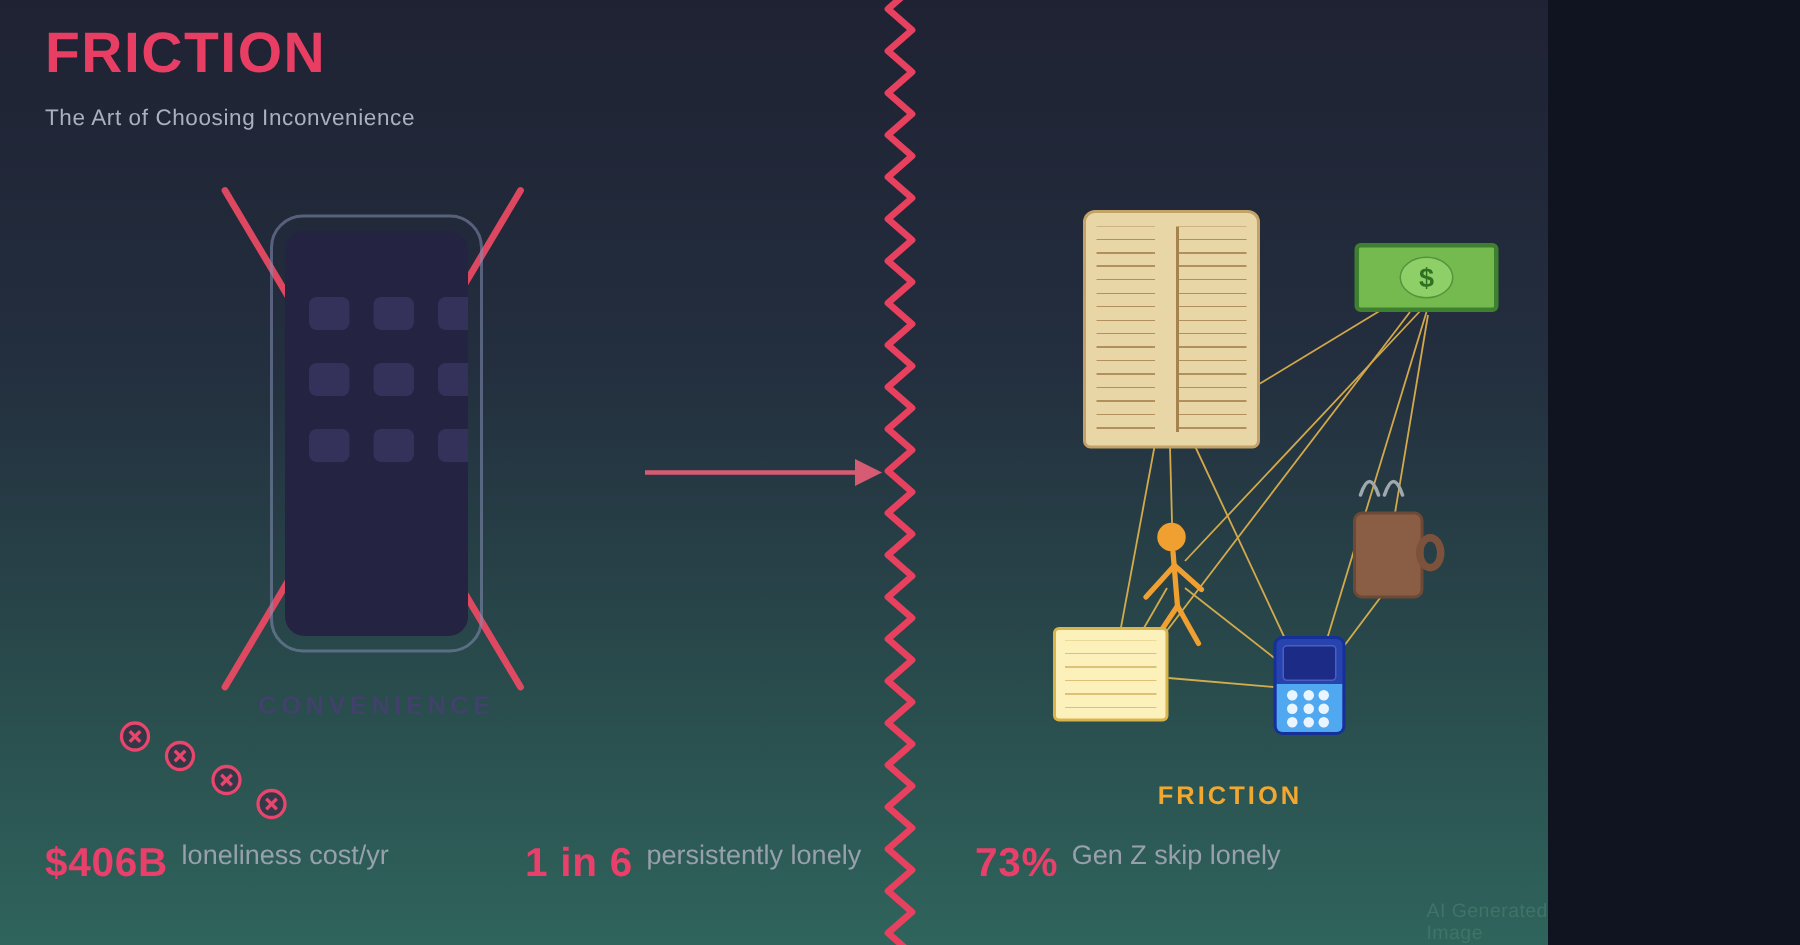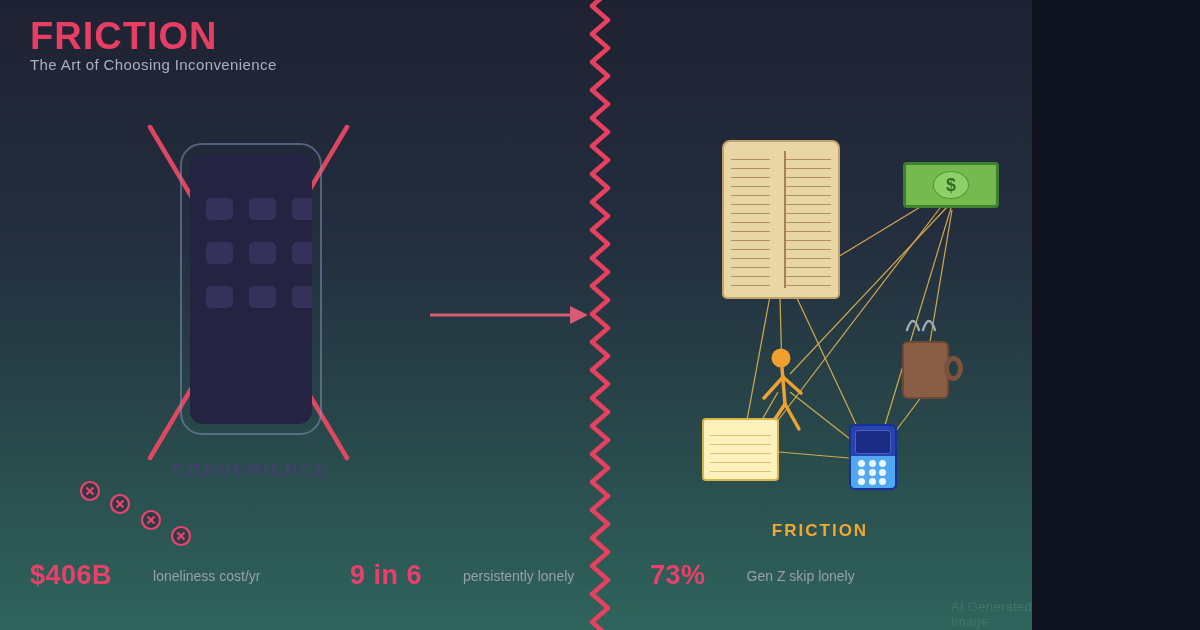--- a/index.html
+++ b/index.html
@@ -16,7 +16,7 @@
   .title{ font-size:38px; line-height:40px; font-weight:800; letter-spacing:1px; }
   .title.l1{ color:#e83e63; }
   .title.l2{ color:#f3f4f6; }
-  .subtitle{ margin-top:0; font-size:15px; color:#aab0c2; letter-spacing:.4px; }
+  .subtitle{ margin-top:14px; font-size:15px; color:#aab0c2; letter-spacing:.4px; }
 
   
   .phone{ position:absolute; left:180px; top:143px; width:142px; height:292px;

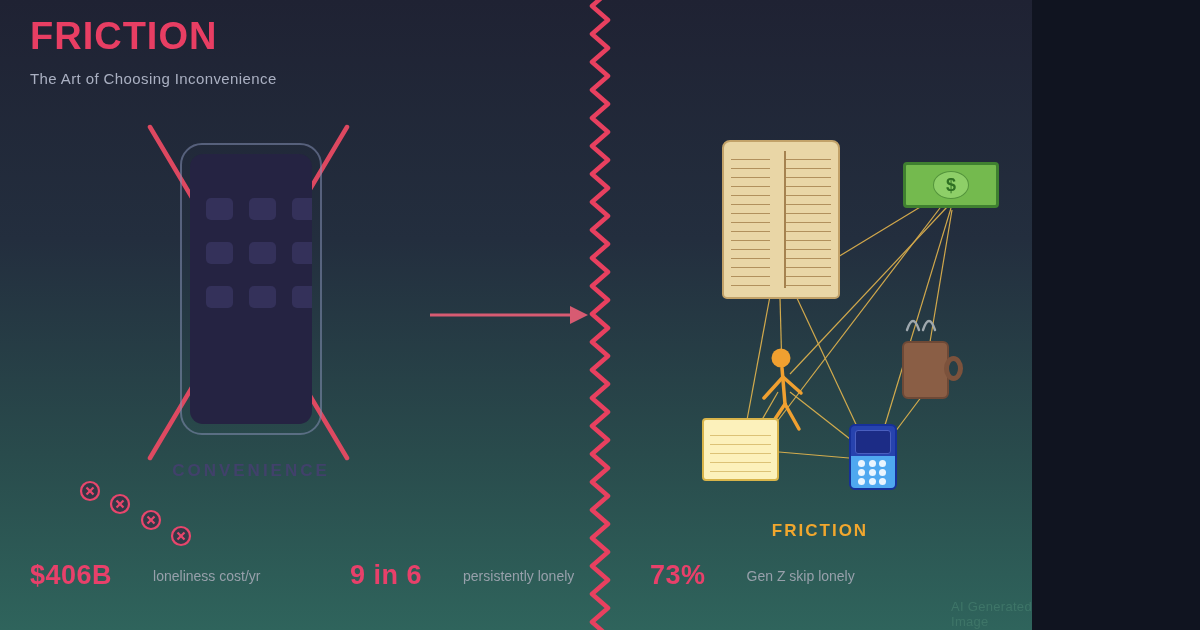--- a/index.html
+++ b/index.html
@@ -30,7 +30,7 @@
           font-size:17px; font-weight:700; letter-spacing:3px; color:#41416b; }
 
   
-  .stat{ position:absolute; top:560px; display:flex; align-items:center; gap:9px; }
+  .stat{ position:absolute; top:560px; display:flex; align-items:flex-start; gap:9px; }
   .stat.s0{ left:30px; } .stat.s1{ left:350px; } .stat.s2{ left:650px; }
   .stat-value{ font-size:27px; font-weight:800; color:#e8406a; letter-spacing:.5px; }
   .stat-caption{ font-size:14px; color:#97a0ab;margin-left:32px; }

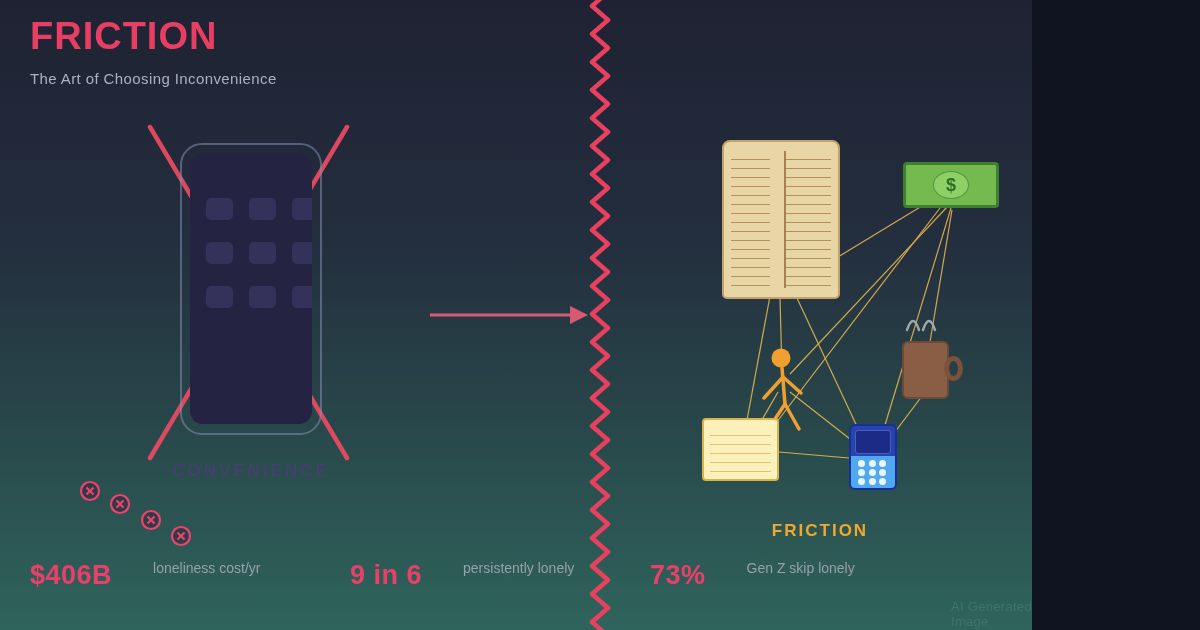--- a/index.html
+++ b/index.html
@@ -33,7 +33,7 @@
   .stat{ position:absolute; top:560px; display:flex; align-items:flex-start; gap:9px; }
   .stat.s0{ left:30px; } .stat.s1{ left:350px; } .stat.s2{ left:650px; }
   .stat-value{ font-size:27px; font-weight:800; color:#e8406a; letter-spacing:.5px; }
-  .stat-caption{ font-size:14px; color:#97a0ab;margin-left:32px; }
+  .stat-caption{ font-size:18px; color:#97a0ab; }
 
   
   .book{ position:absolute; left:722px; top:140px; width:118px; height:159px;

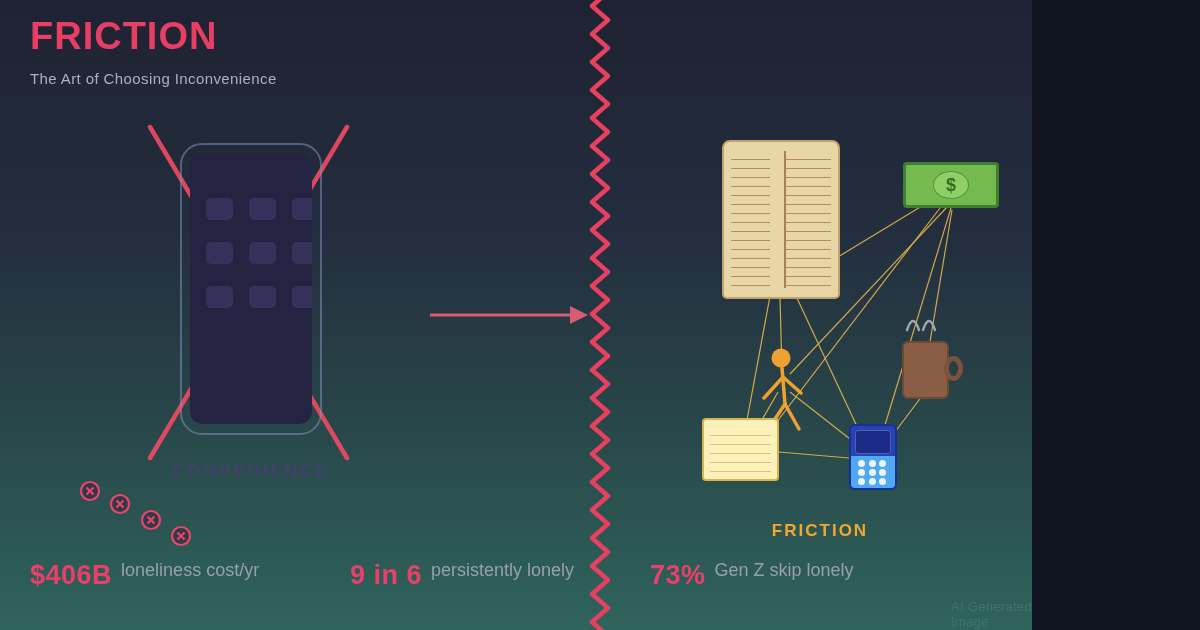--- a/index.html
+++ b/index.html
@@ -210,7 +210,7 @@
     <span class="stat-caption">loneliness cost/yr</span>
   </div>
   <div class="stat s1">
-    <span class="stat-value">9 in 6</span>
+    <span class="stat-value">1 in 6</span>
     <span class="stat-caption">persistently lonely</span>
   </div>
   <div class="stat s2">

